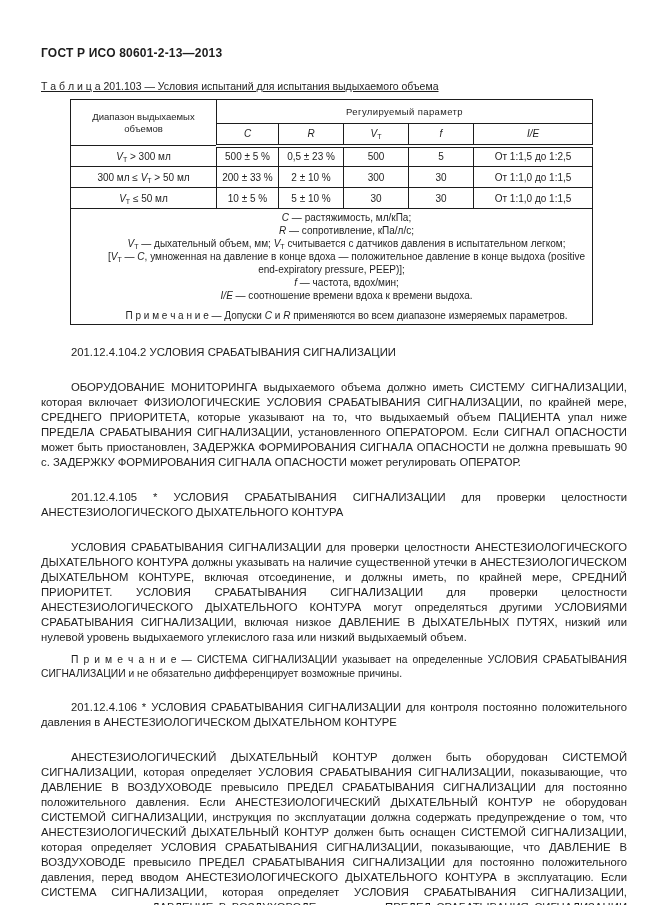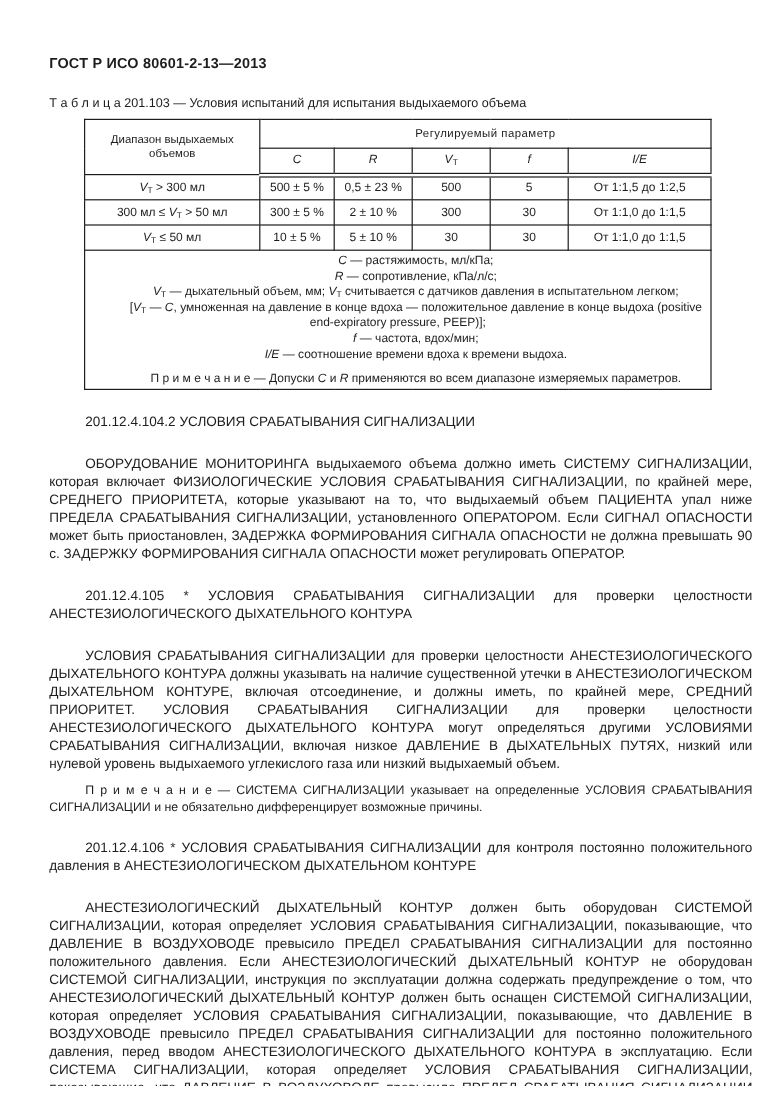--- a/index.html
+++ b/index.html
@@ -23,6 +23,7 @@
     margin-top:20px;
     font-size:10.5px;
     line-height:12px;
+    text-decoration:underline;
   }
   table.gost-table {
     margin-top:7px;

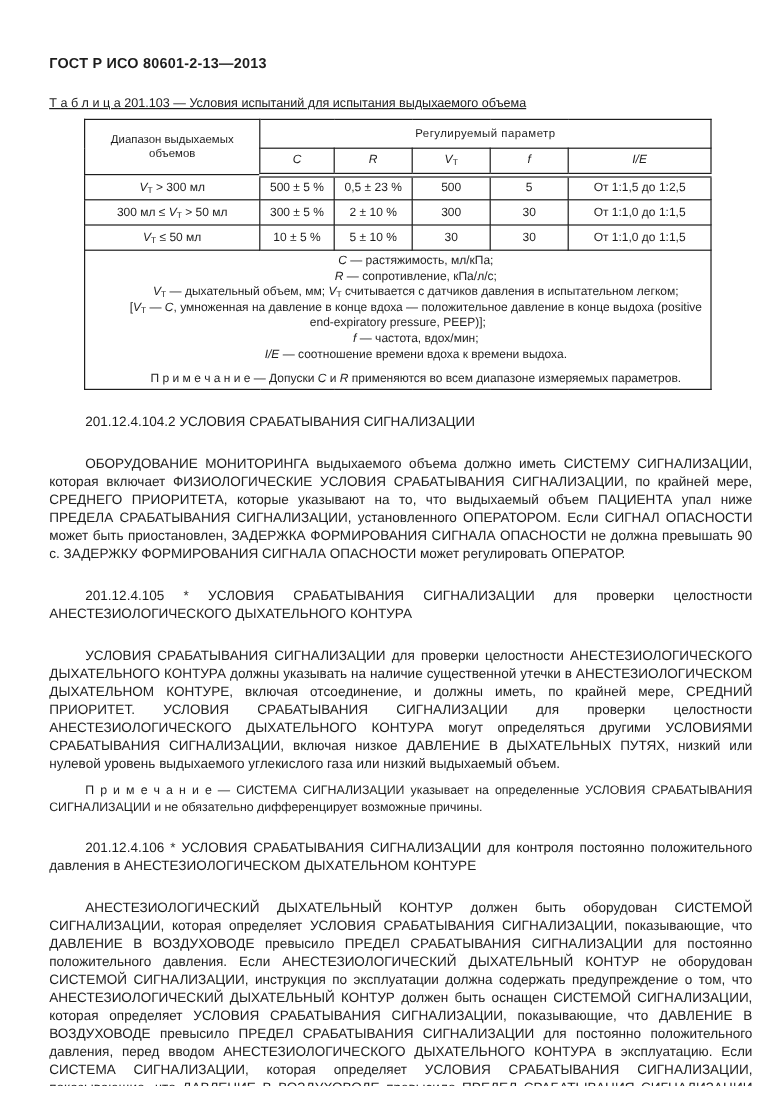--- a/index.html
+++ b/index.html
@@ -119,7 +119,7 @@
       </tr>
       <tr class="data-row">
         <td><span>300 мл ≤ </span><span class="it">V</span><sub>T</sub><span> &gt; 50 мл</span></td>
-        <td>300 ± 5 %</td>
+        <td>200 ± 33 %</td>
         <td>2 ± 10 %</td>
         <td>300</td>
         <td>30</td>

